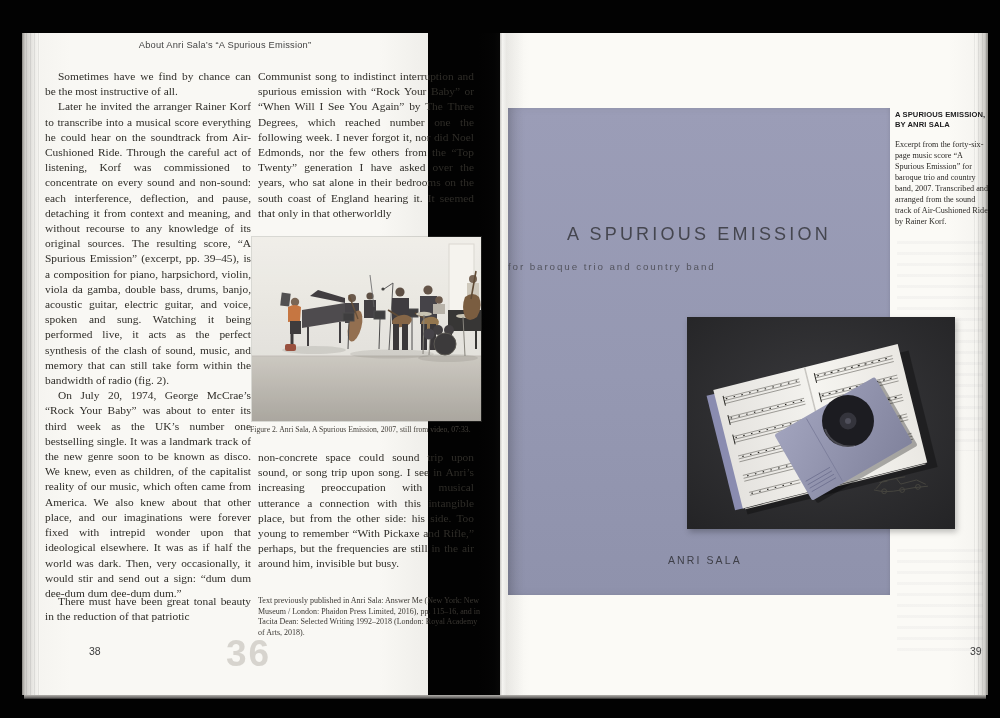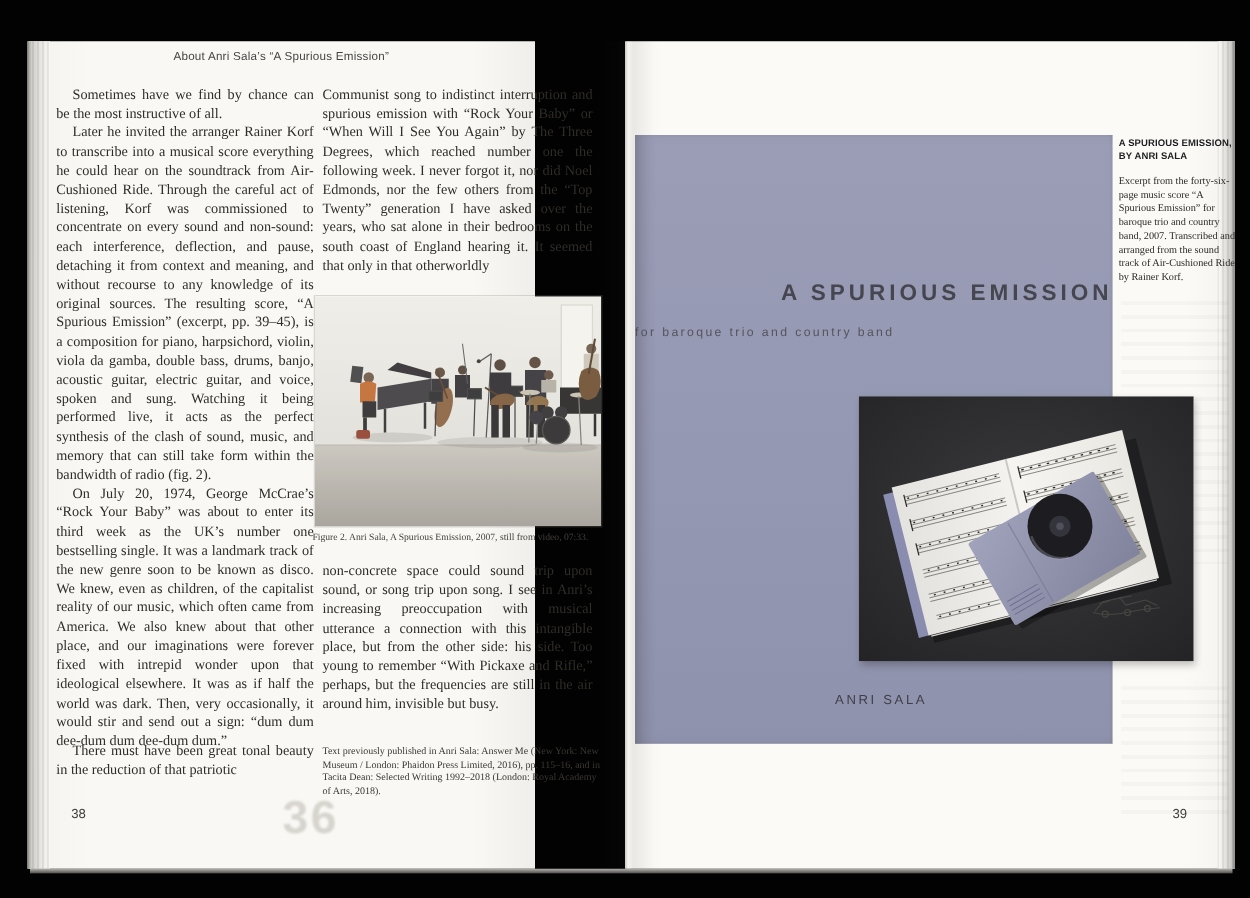--- a/index.html
+++ b/index.html
@@ -44,8 +44,8 @@
   .cover{position:absolute;left:8px;top:75px;width:382px;height:487px;z-index:1;
      background:linear-gradient(180deg,#9b9db7 0%,#9598b2 55%,#8f92ac 100%);
      box-shadow:inset 10px 0 16px -10px rgba(0,0,0,0.3), inset -2px 0 4px -2px rgba(0,0,0,0.12);}
-  .cover-title{position:absolute;top:116px;left:0;right:0;text-align:right;
-     font-family:"Liberation Sans",sans-serif;font-weight:700;font-size:18px;
+  .cover-title{position:absolute;top:116px;left:0;right:0;text-align:center;
+     font-family:"Liberation Sans",sans-serif;font-weight:400;font-size:18px;
      letter-spacing:3.2px;color:#45464f;}
   .cover-subtitle{position:absolute;top:153px;left:0;right:0;text-align:left;
      font-family:"Liberation Sans",sans-serif;font-size:9.8px;letter-spacing:1.9px;color:#53545e;}

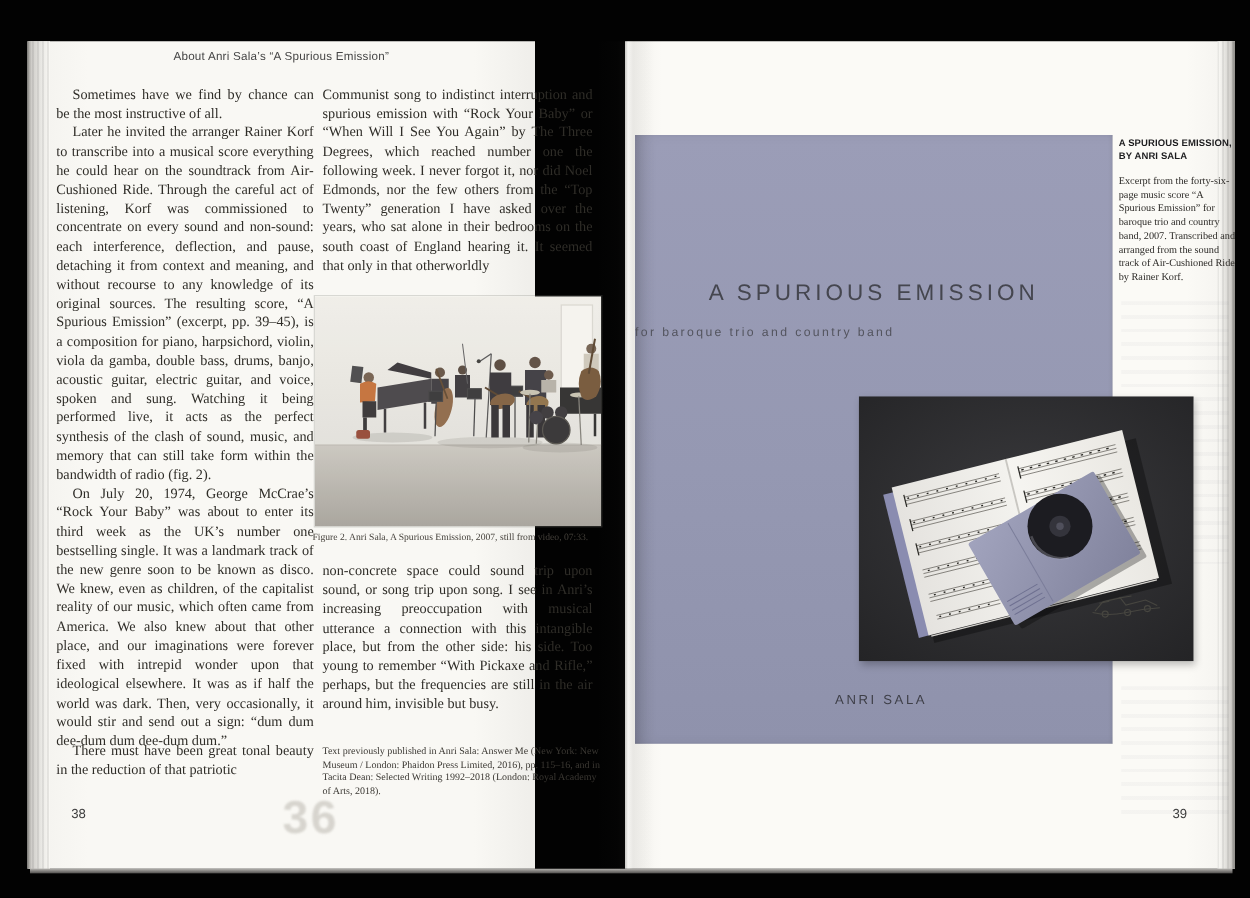--- a/index.html
+++ b/index.html
@@ -31,7 +31,7 @@
   .col2b{left:236px;top:417px;width:216px;}
   .caption{position:absolute;left:228px;top:392px;width:234px;font-size:7.7px;line-height:9.5px;color:#46423c;}
   .footnote{position:absolute;left:236px;top:563px;width:226px;font-size:8px;line-height:10.6px;color:#3b3833;text-align:left;}
-  .pagenum{position:absolute;font-family:"Liberation Sans",sans-serif;font-size:10.5px;color:#3c3c3c;}
+  .pagenum{position:absolute;font-family:"Liberation Sans",sans-serif;font-size:10.5px;color:#3c3c3c;margin-left:32px;}
   .pn-left{left:35px;top:612px;}
   .pn-right{left:438px;top:612px;}
   .ghostnum{position:absolute;left:204px;top:600px;font-family:"Liberation Sans",sans-serif;

